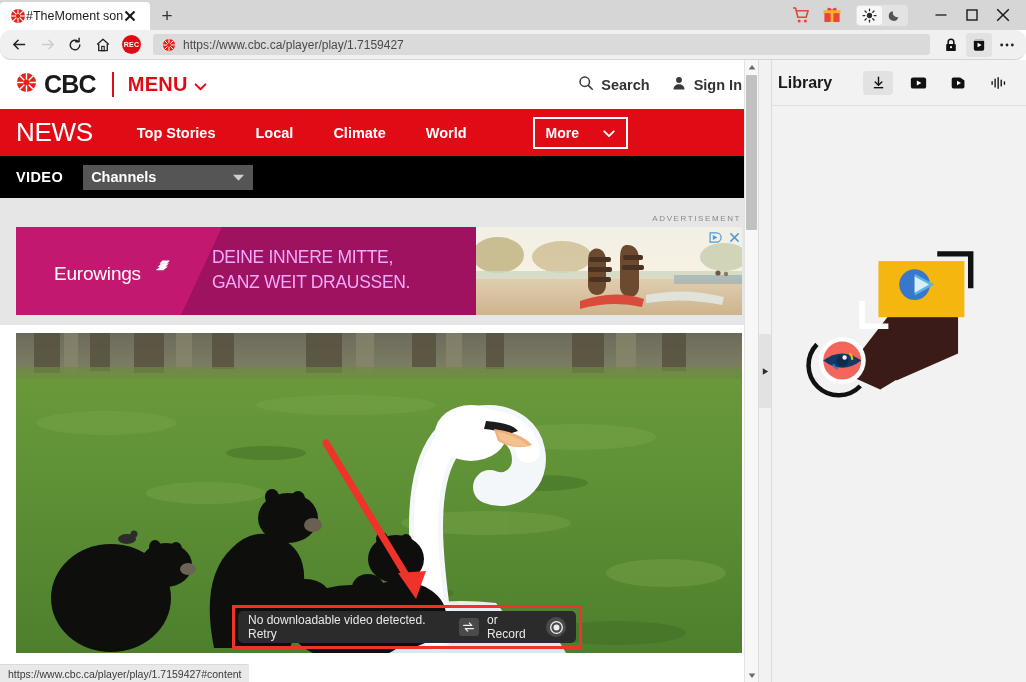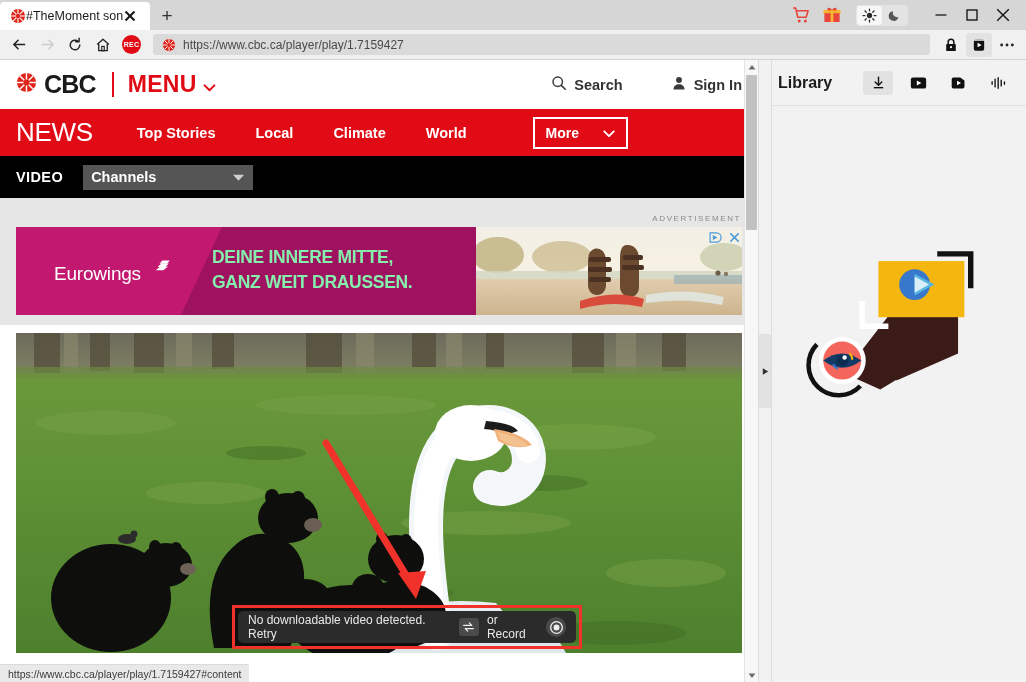--- a/index.html
+++ b/index.html
@@ -45,7 +45,7 @@
   
   .navbar {
     height: 30px; background: #f0f0f0; display: flex; align-items: center;
-    gap: 2px; padding: 0 6px; border-bottom: 1px solid #d4d4d4;
+    gap: 2px; padding: 0 6px; border-bottom: 1px solid #d4d4d4; border-radius: 11px;
   }
   .navbtn { width: 26px; height: 24px; display:flex; align-items:center; justify-content:center; cursor: pointer; }
   .navbtn.disabled { opacity: .35; cursor: default; }

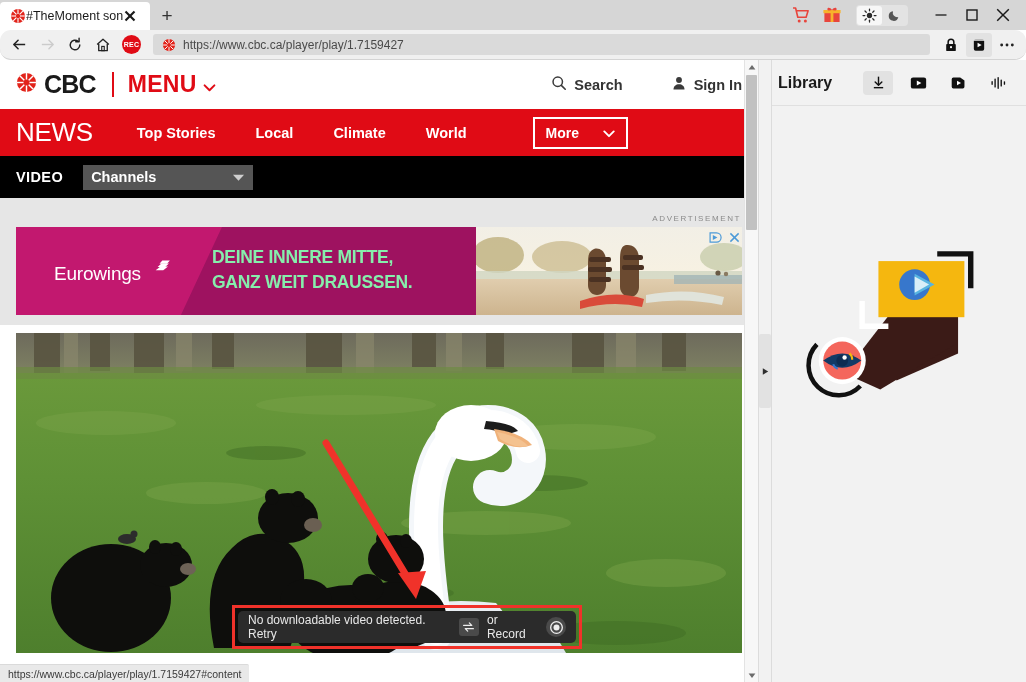--- a/index.html
+++ b/index.html
@@ -72,7 +72,7 @@
   .cbc-logo-wrap { display:flex; align-items:center; gap:7px; }
   .cbc-word { font-size: 25px; font-weight: 700; letter-spacing:-0.8px; color:#1a1a1a; font-family:"Liberation Sans",sans-serif;}
   .cbc-sep { width:2px; height:25px; background:#e00b15; margin: 0 14px 0 16px; }
-  .cbc-menu { color:#e00b15; font-weight:700; font-size:23px; letter-spacing:.3px; display:flex; align-items:center; gap:6px; cursor:pointer;}
+  .cbc-menu { color:#e00b15; font-weight:700; font-size:20px; letter-spacing:.3px; display:flex; align-items:center; gap:6px; cursor:pointer;}
   .cbc-top-right { margin-left:auto; display:flex; align-items:center; gap: 48px; }
   .cbc-act { display:flex; align-items:center; gap:7px; font-size:14.5px; font-weight:700; color:#333; cursor:pointer;}
 

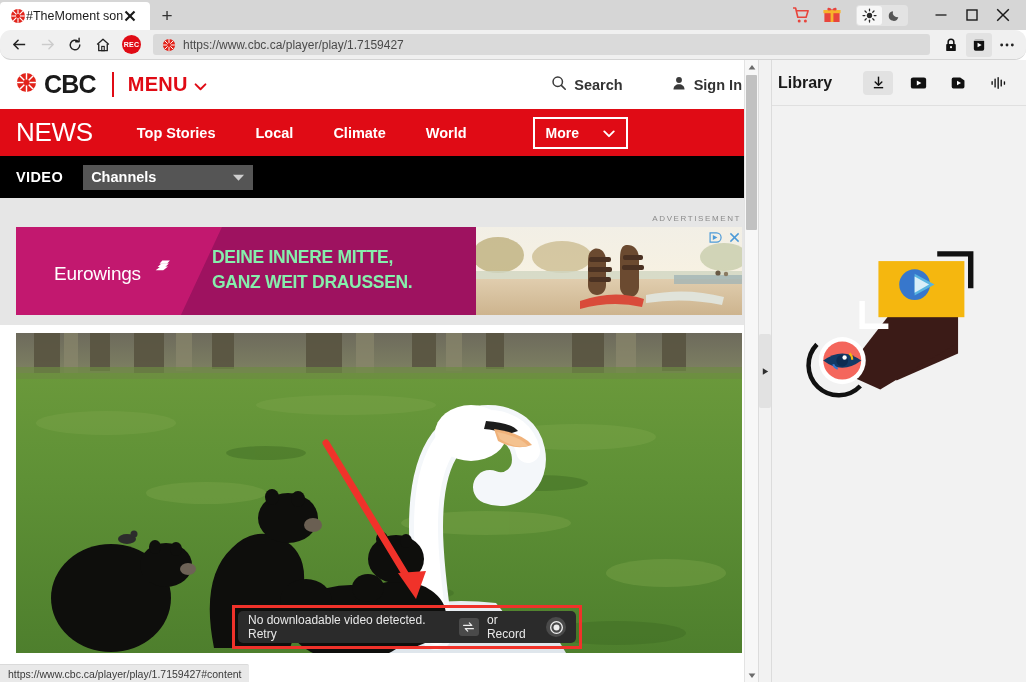--- a/index.html
+++ b/index.html
@@ -73,7 +73,7 @@
   .cbc-word { font-size: 25px; font-weight: 700; letter-spacing:-0.8px; color:#1a1a1a; font-family:"Liberation Sans",sans-serif;}
   .cbc-sep { width:2px; height:25px; background:#e00b15; margin: 0 14px 0 16px; }
   .cbc-menu { color:#e00b15; font-weight:700; font-size:20px; letter-spacing:.3px; display:flex; align-items:center; gap:6px; cursor:pointer;}
-  .cbc-top-right { margin-left:auto; display:flex; align-items:center; gap: 48px; }
+  .cbc-top-right { margin-left:auto; display:flex; align-items:center; gap: 21px; }
   .cbc-act { display:flex; align-items:center; gap:7px; font-size:14.5px; font-weight:700; color:#333; cursor:pointer;}
 
   

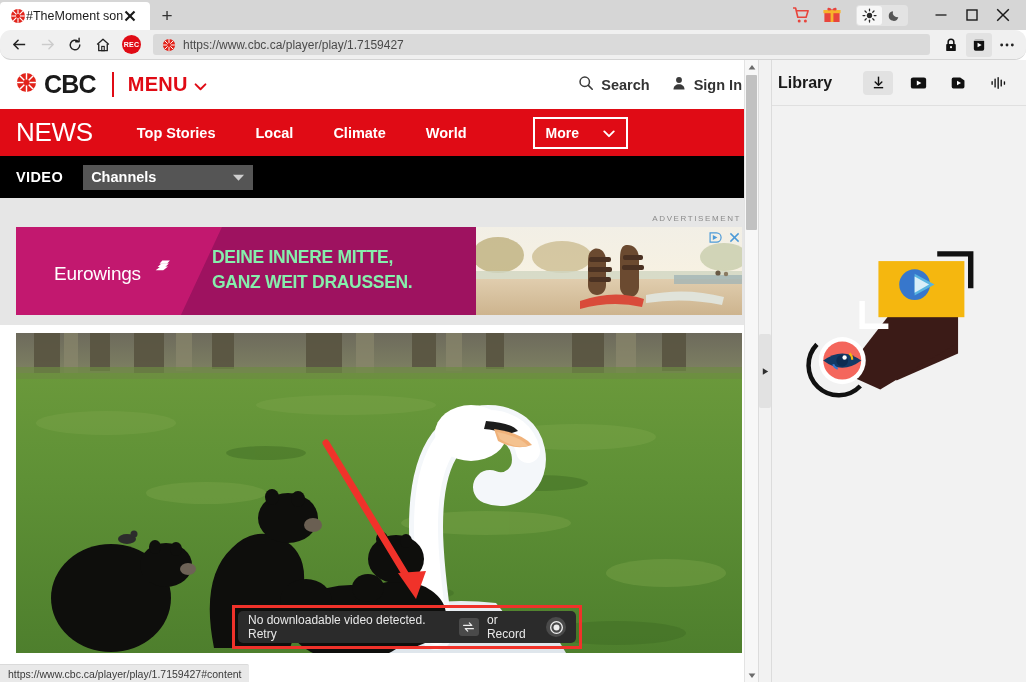--- a/index.html
+++ b/index.html
@@ -103,7 +103,7 @@
   }
   .ad-brand { position:relative; z-index:2; color:#fff; font-size:19px; font-weight:400; margin-left: 38px; letter-spacing:-0.2px;}
   .ad-brand-mark { display:inline-block; margin-left:3px; vertical-align: 5px;}
-  .ad-copy { position:absolute; z-index:2; left: 196px; top: 18px; color:#86efac; font-weight:700;
+  .ad-copy { position:absolute; z-index:2; left: 196px; top: 18px; color:#f0abfc; font-weight:400;
      font-size: 17.5px; line-height: 25px; letter-spacing:-.3px; white-space:nowrap; }
   .ad-right { flex:1; position:relative; overflow:hidden; background:#d9cfc0; }
   .ad-ctrl { position:absolute; right: 2px; top: 2px; z-index: 5; display:flex; align-items:center; gap:5px; }

